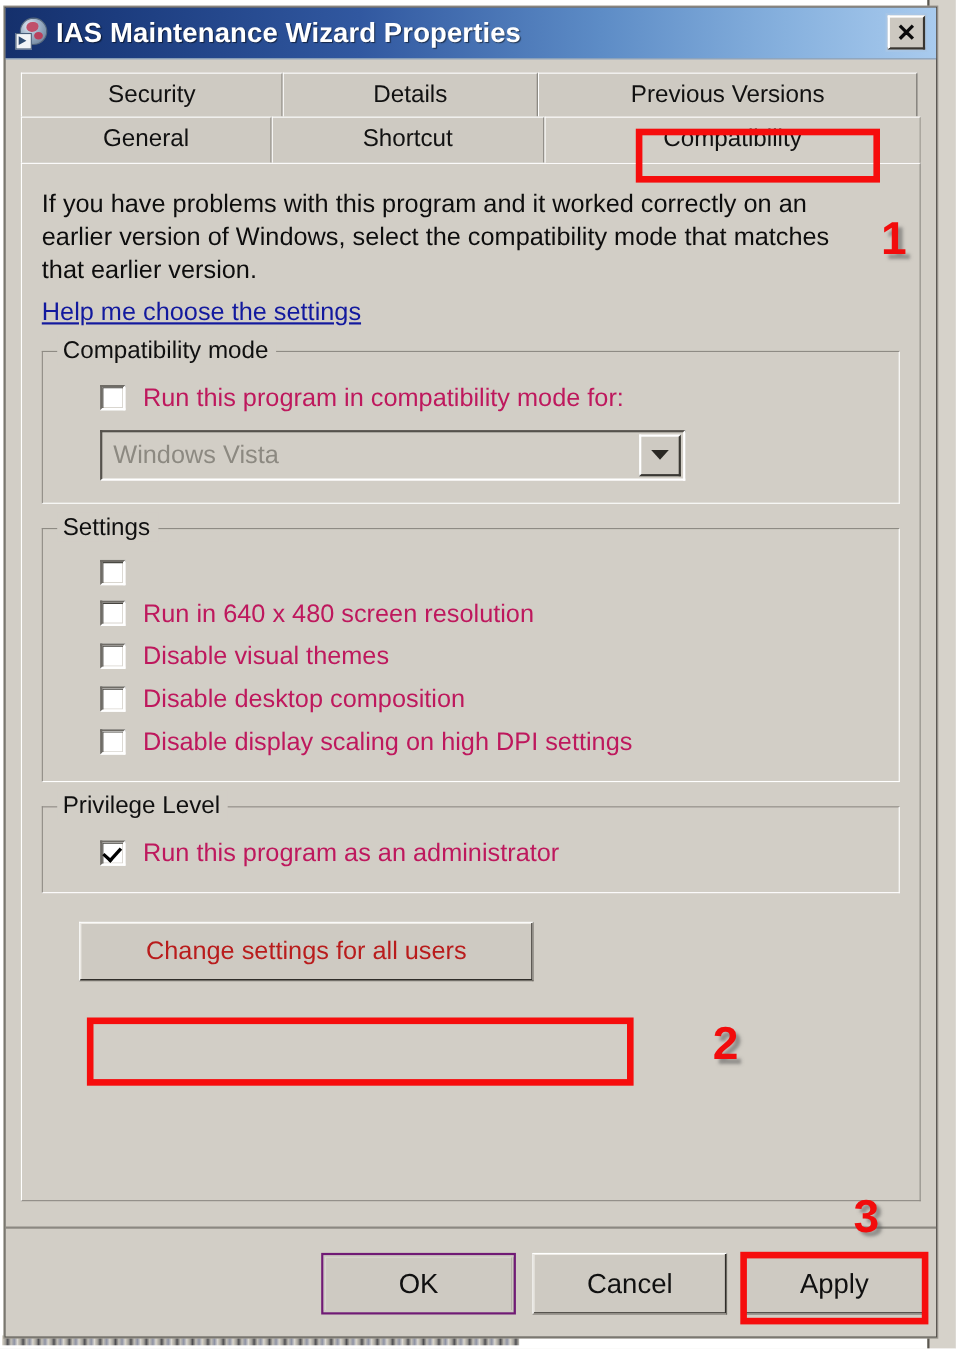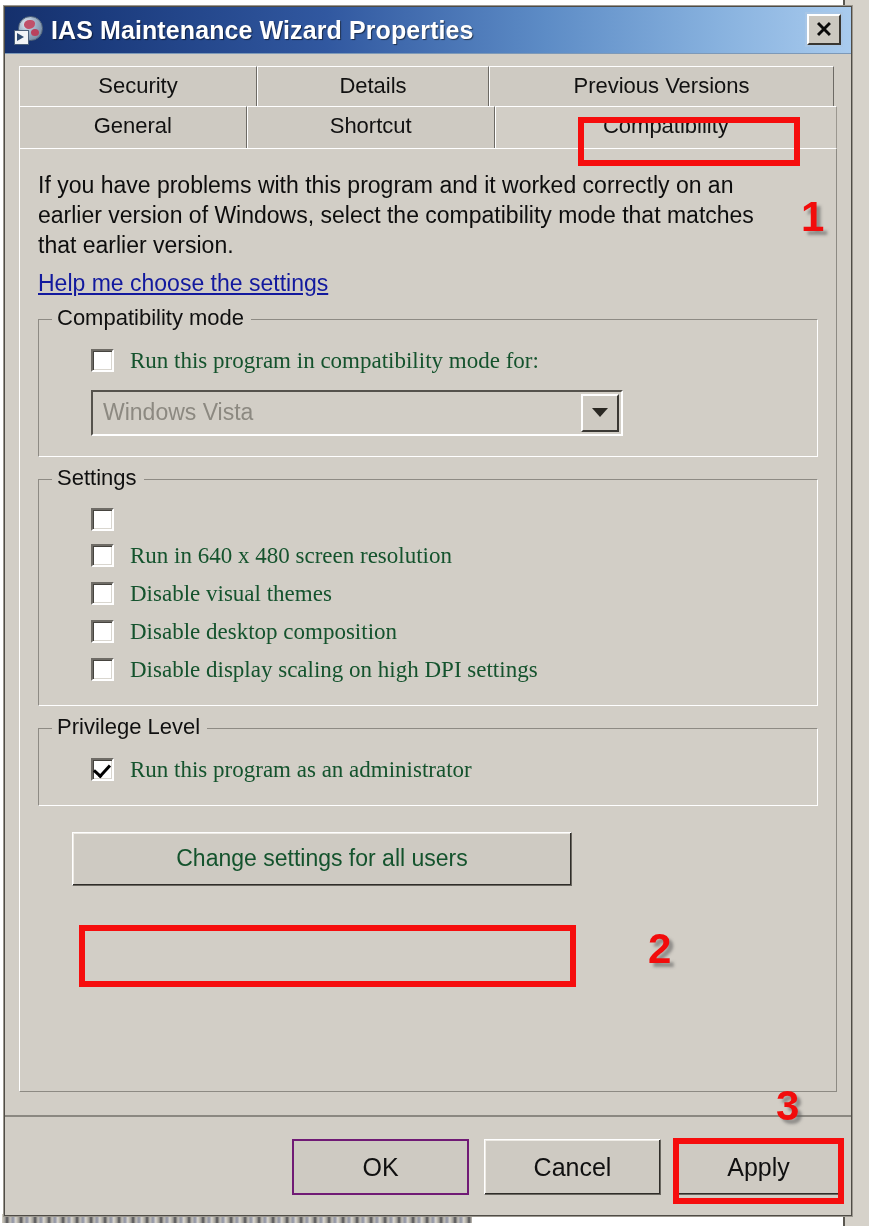--- a/index.html
+++ b/index.html
@@ -244,9 +244,8 @@
   }
   .chk-label {
     font-size: 23px;
-    color: #14532d;
+    color: #be185d;
     white-space: nowrap;
-    font-family: Liberation Serif, serif;
   }
 
   

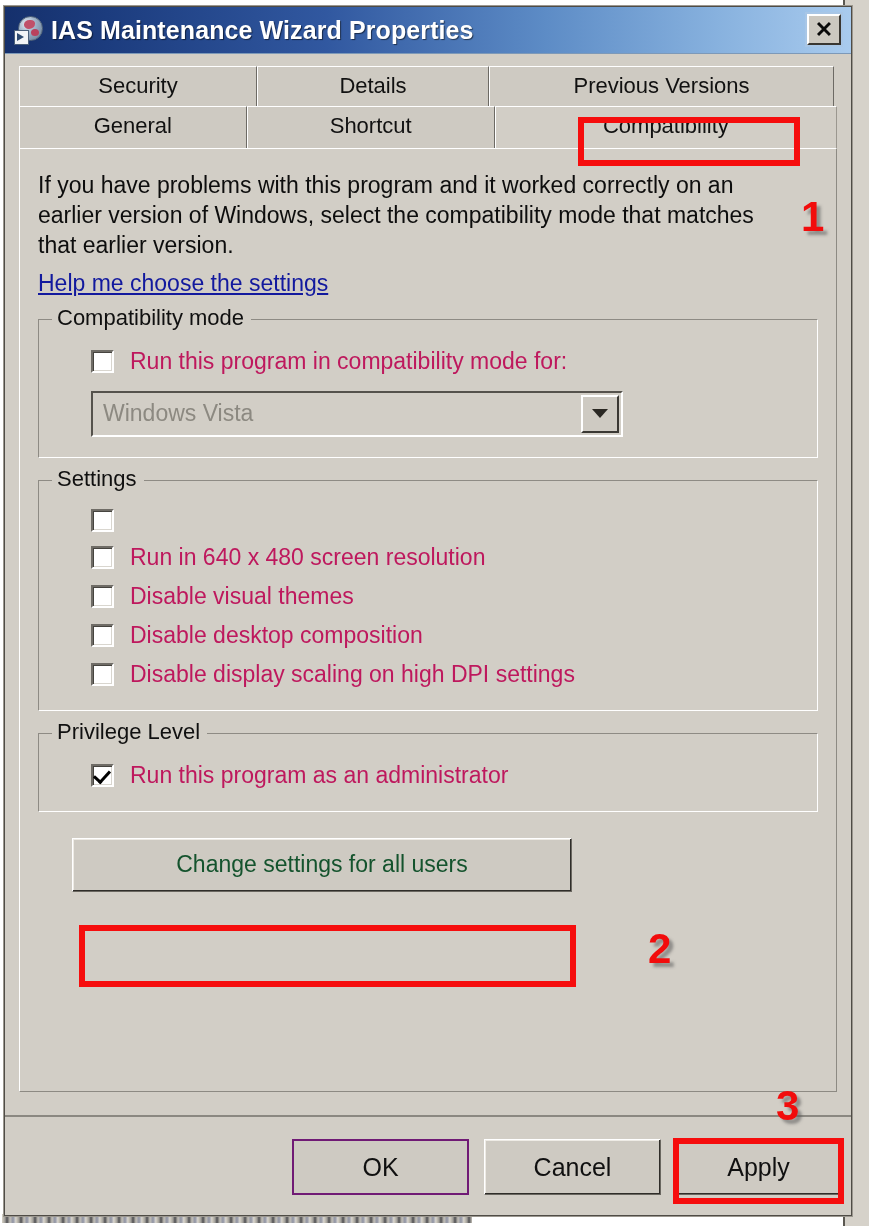--- a/index.html
+++ b/index.html
@@ -289,13 +289,13 @@
   
   #change-settings-button {
     margin: 26px 0 0 34px;
-    width: 500px; height: 54px;
+    width: 413px; height: 54px;
     background: #cecac2;
     border: 1px solid;
     border-color: #ffffff #6a6760 #6a6760 #ffffff;
     box-shadow: inset -1px -1px 0 #2f2d29, inset 1px 1px 0 #eeebe5;
     font-size: 23px;
-    color: #14532d;
+    color: #b91c1c;
     display: flex; align-items: center; justify-content: center;
     box-sizing: border-box;
     cursor: pointer;

